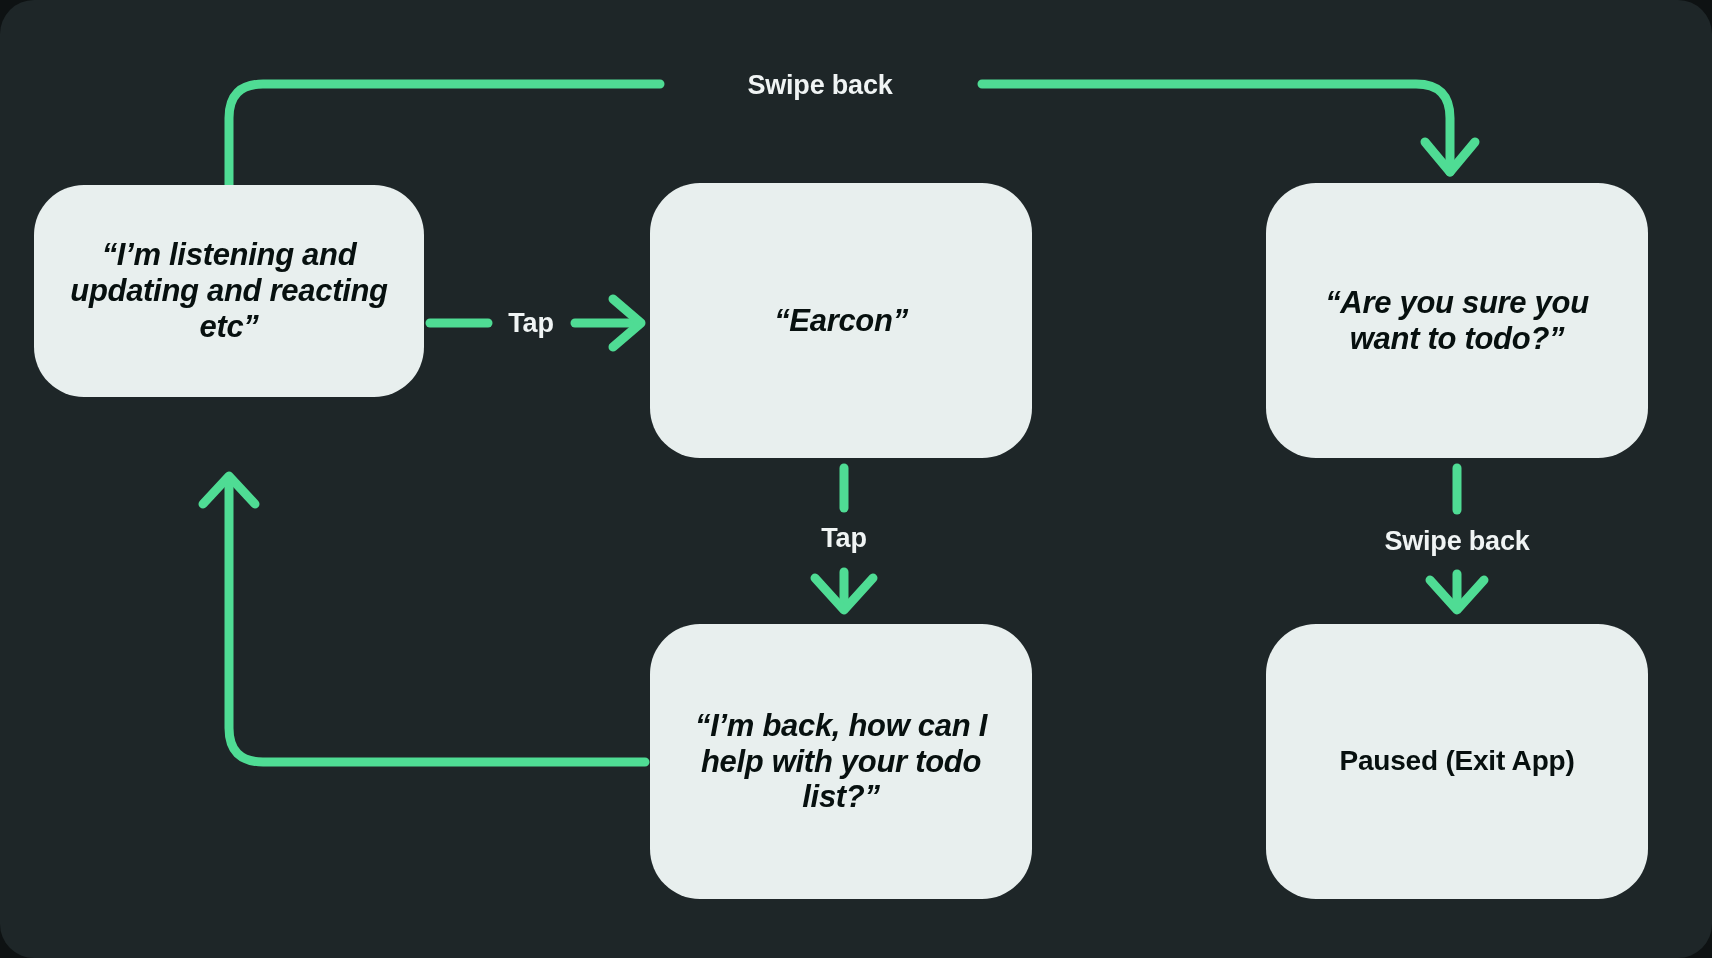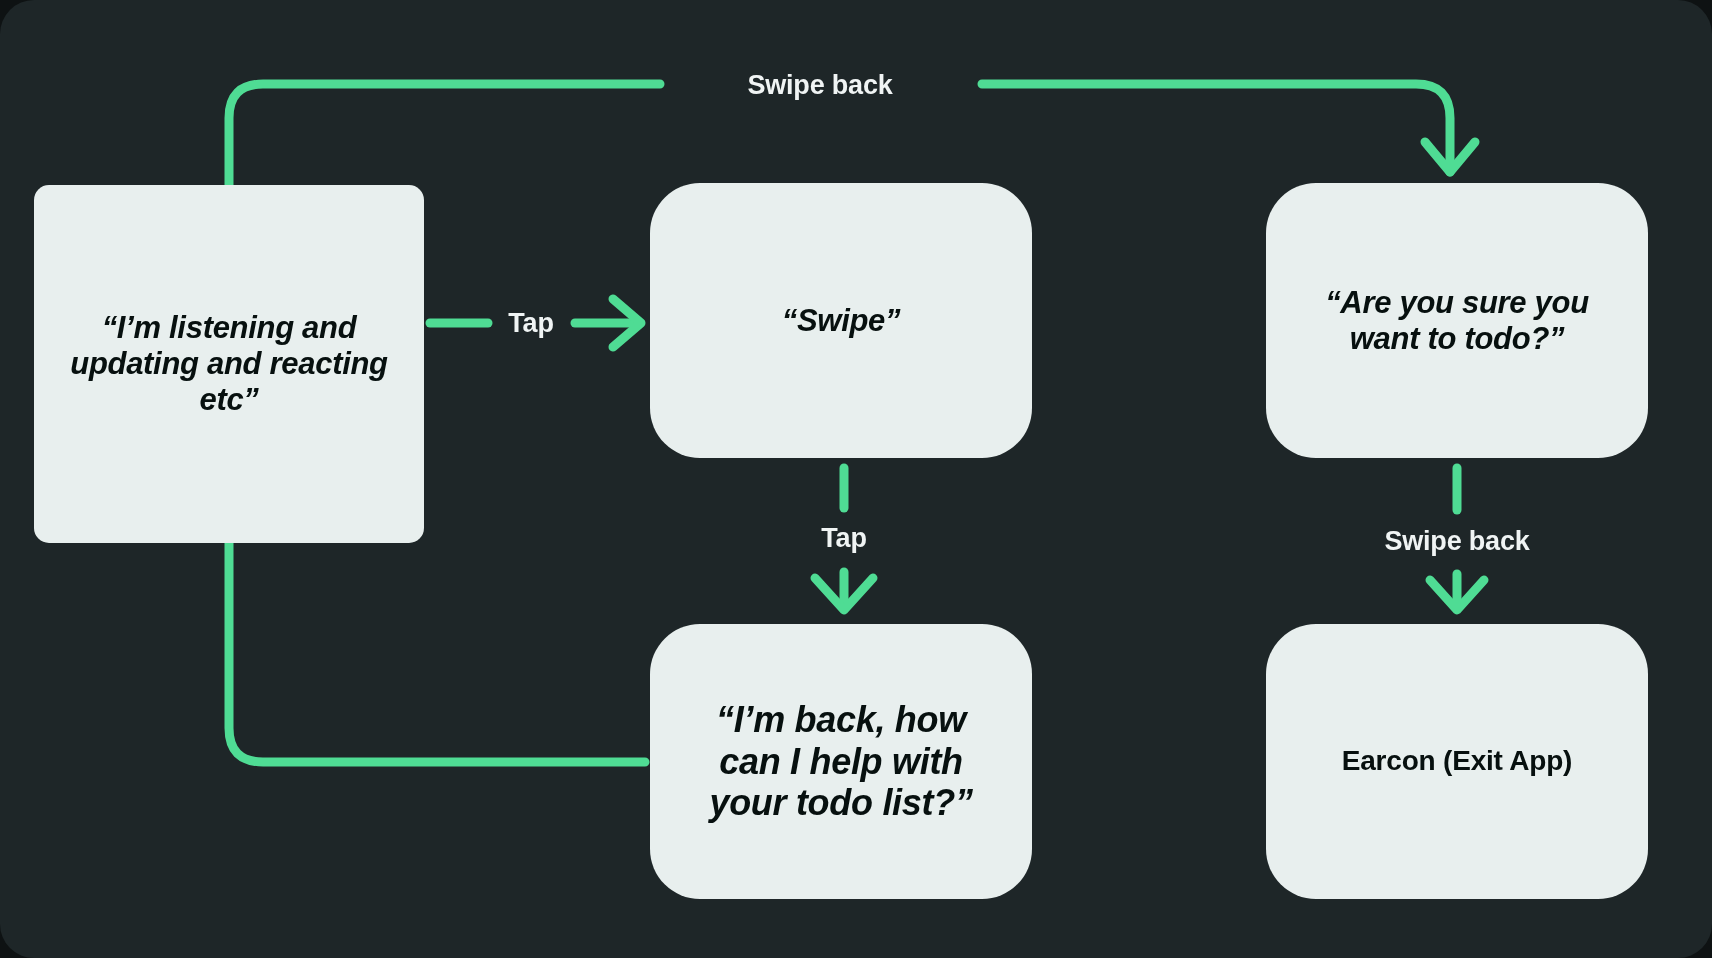--- a/index.html
+++ b/index.html
@@ -49,7 +49,7 @@
     white-space: pre-line;
   }
   
-  #card-listening { left: 34px;   top: 185px; width: 390px; height: 358px; border-radius: 15px; }
+  #card-listening { left: 34px;   top: 185px; width: 390px; height: 212px; }
   #card-paused    { left: 650px;  top: 183px; width: 382px; height: 275px; }
   #card-confirm   { left: 1266px; top: 183px; width: 382px; height: 275px; }
   #card-back      { left: 650px;  top: 624px; width: 382px; height: 275px; }

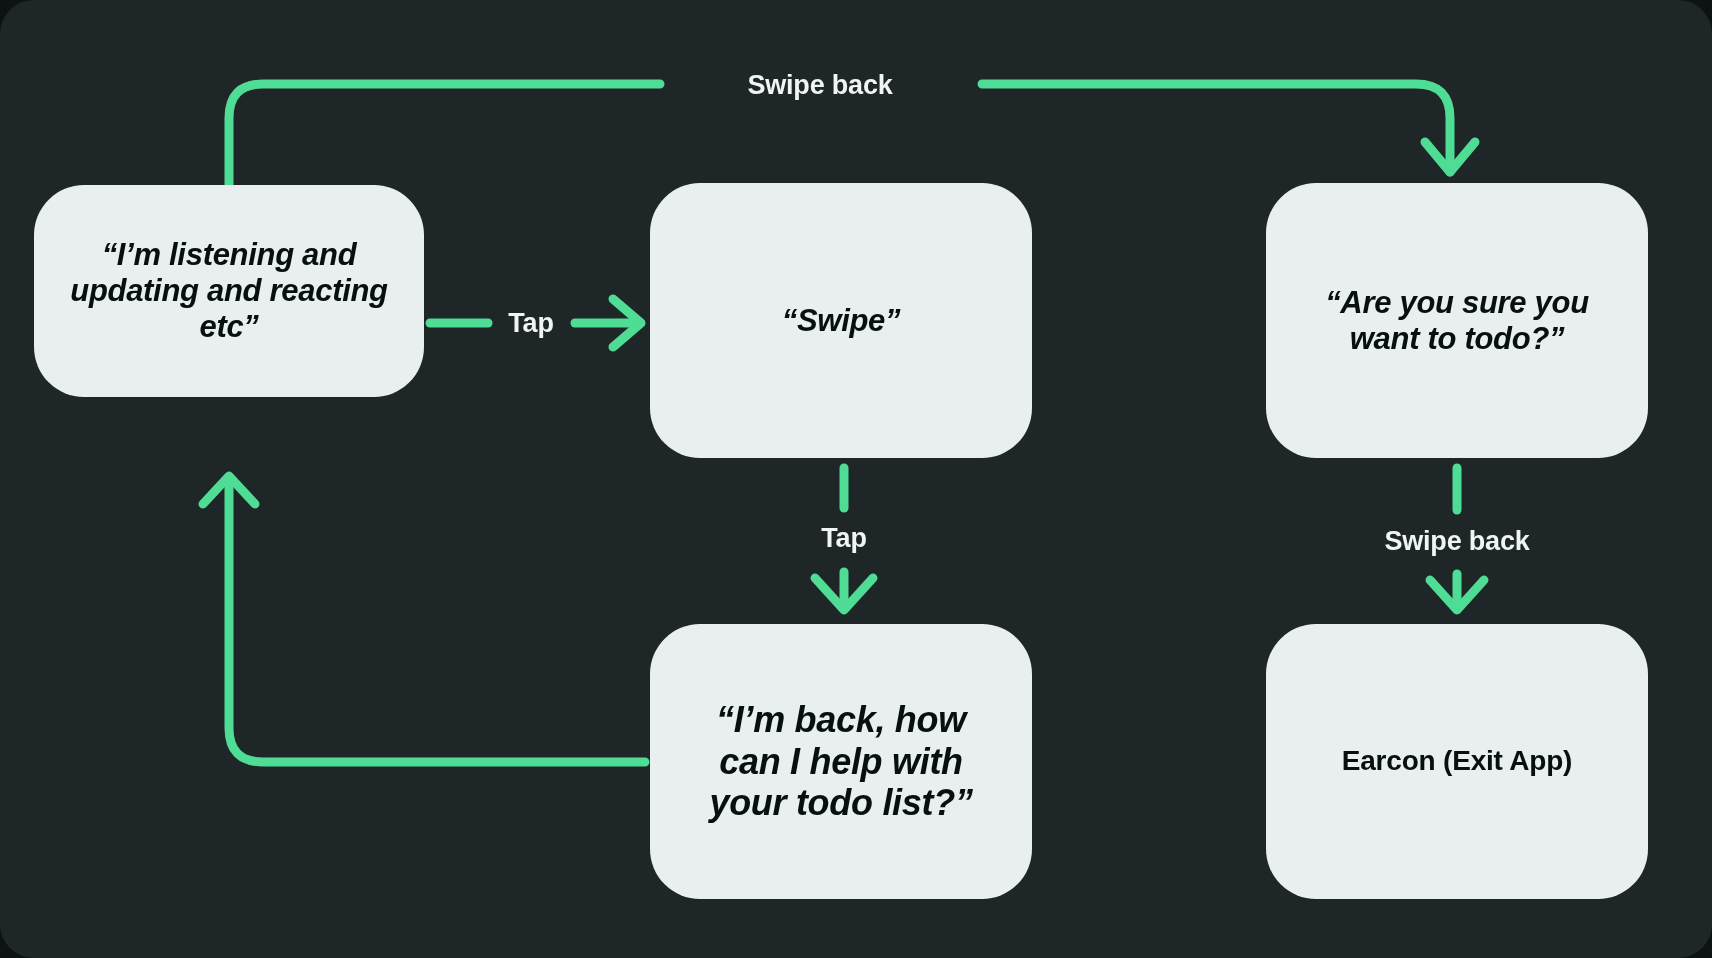--- a/index.html
+++ b/index.html
@@ -112,7 +112,7 @@
   </div>
 
   <div class="card" id="card-paused">
-    <span class="card-text">“Swipe”</span>
+    <span class="card-text">“Earcon”</span>
   </div>
 
   <div class="card" id="card-confirm">

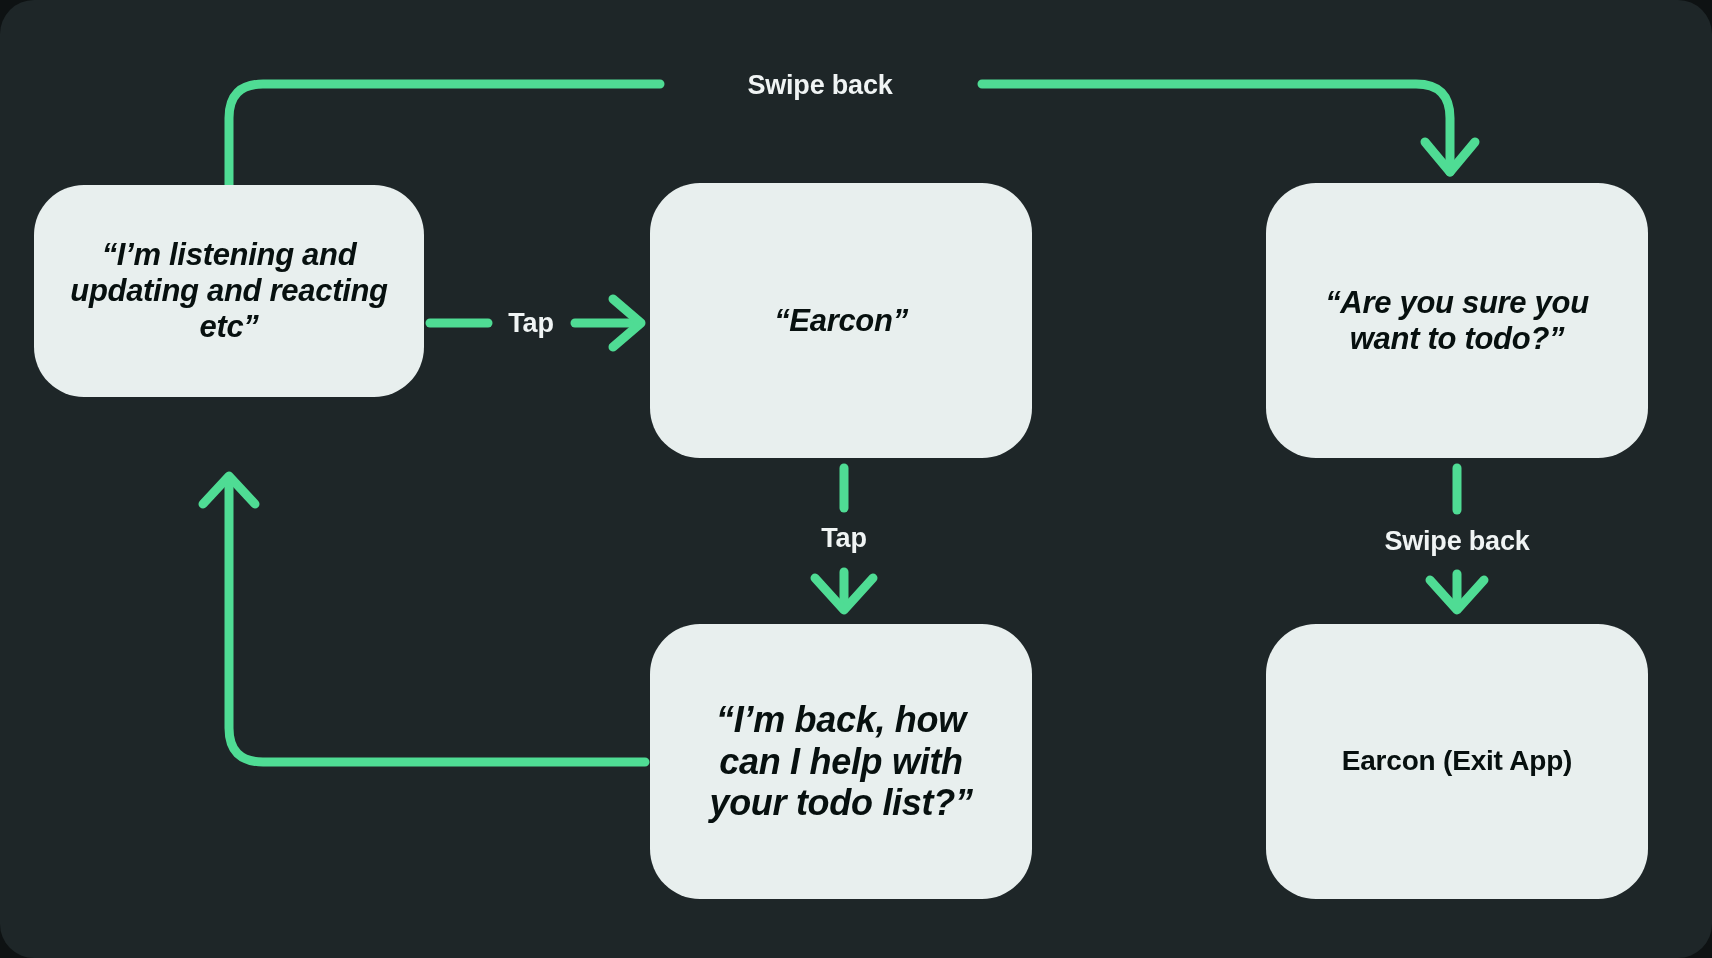--- a/index.html
+++ b/index.html
@@ -58,7 +58,7 @@
   #card-listening .card-text { font-size: 31px; width: 340px; }
   #card-paused    .card-text { font-size: 31px; }
   #card-confirm   .card-text { font-size: 31px; width: 290px; }
-  #card-back      .card-text { font-size: 36px; width: 320px; }
+  #card-back      .card-text { font-size: 31px; width: 320px; }
   #card-earcon    .card-text { font-size: 28px; font-style: normal; letter-spacing: -0.2px; }
 
   .edge-label {

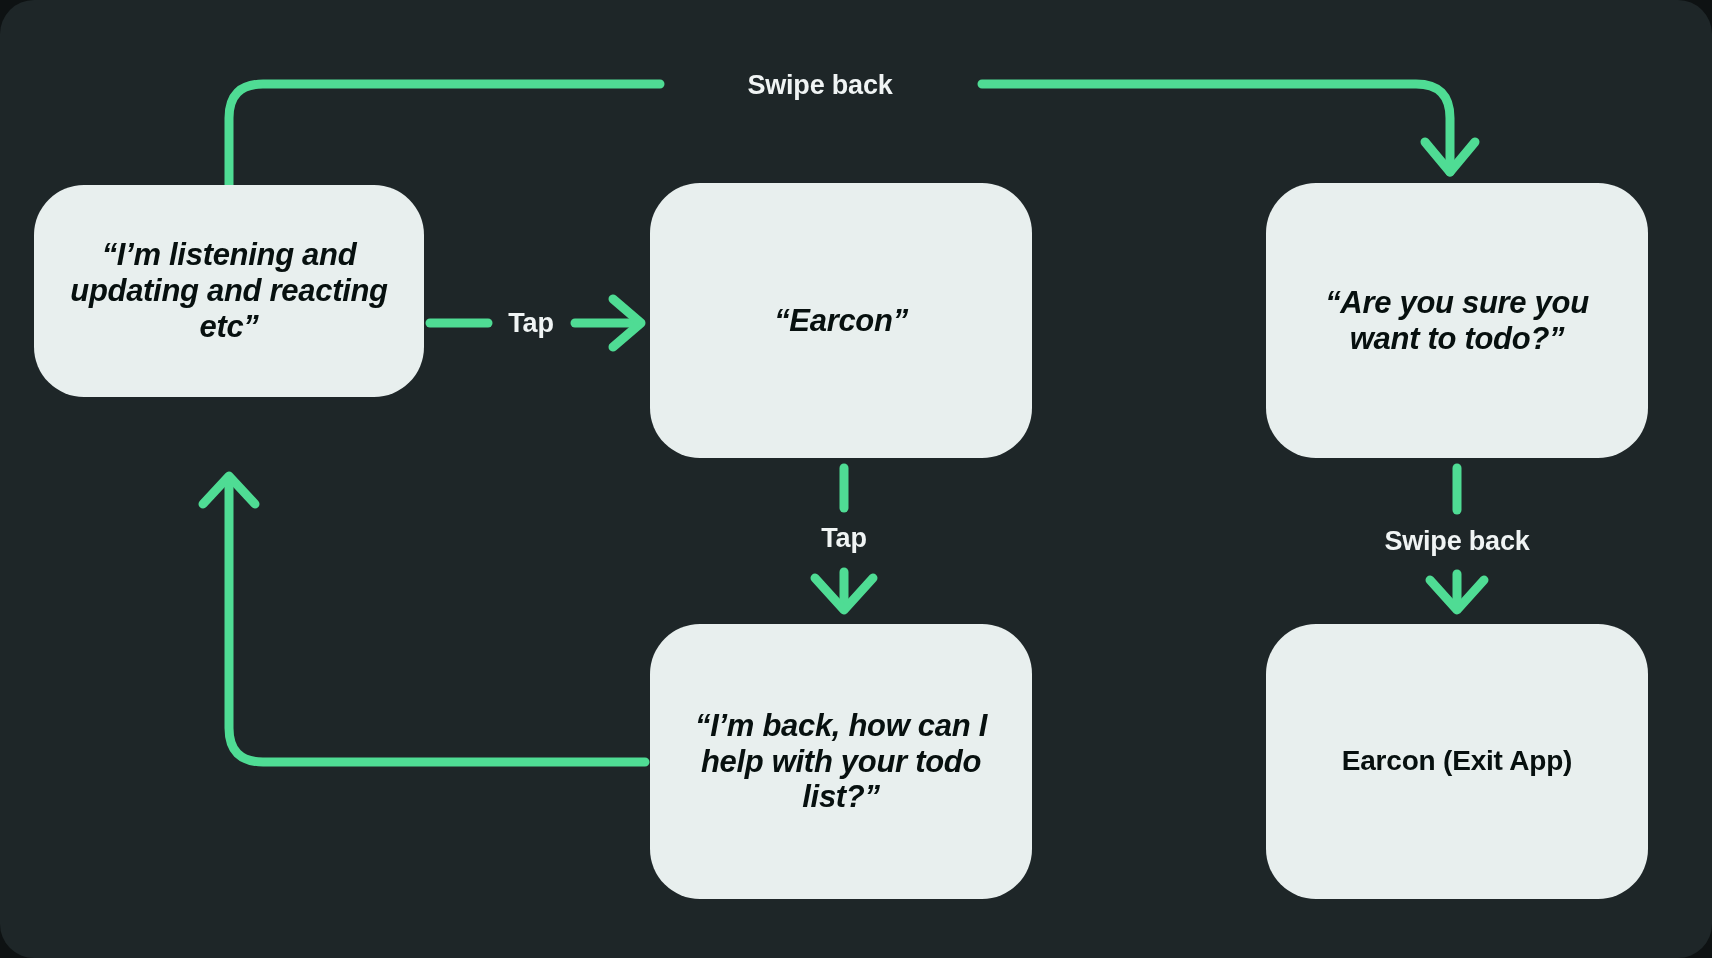--- a/index.html
+++ b/index.html
@@ -124,7 +124,7 @@
   </div>
 
   <div class="card" id="card-earcon">
-    <span class="card-text">Earcon (Exit App)</span>
+    <span class="card-text">Paused (Exit App)</span>
   </div>
 
   <div class="edge-label" id="label-swipe-top">Swipe back</div>

